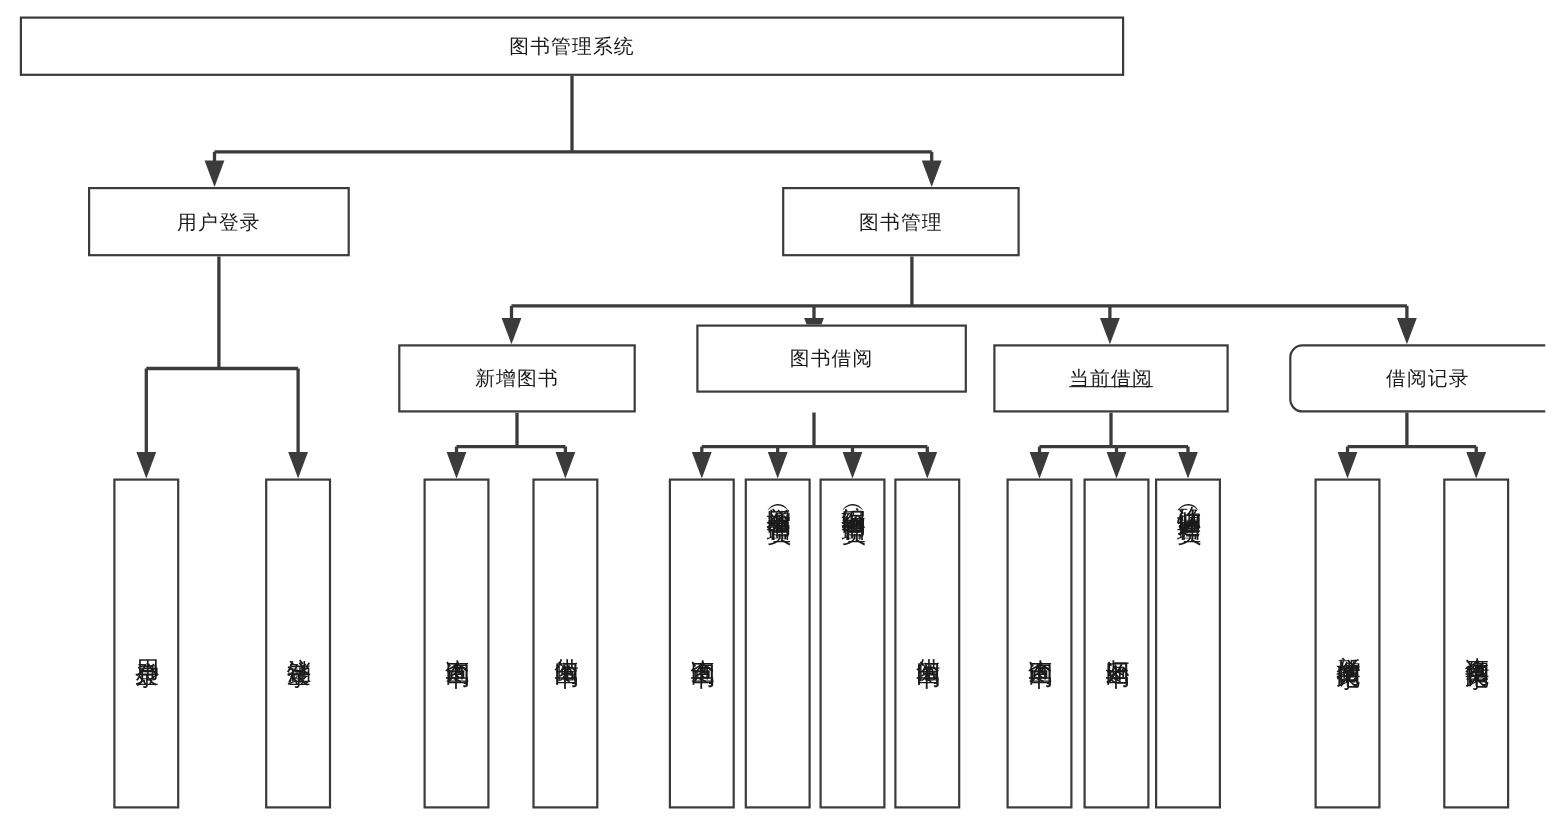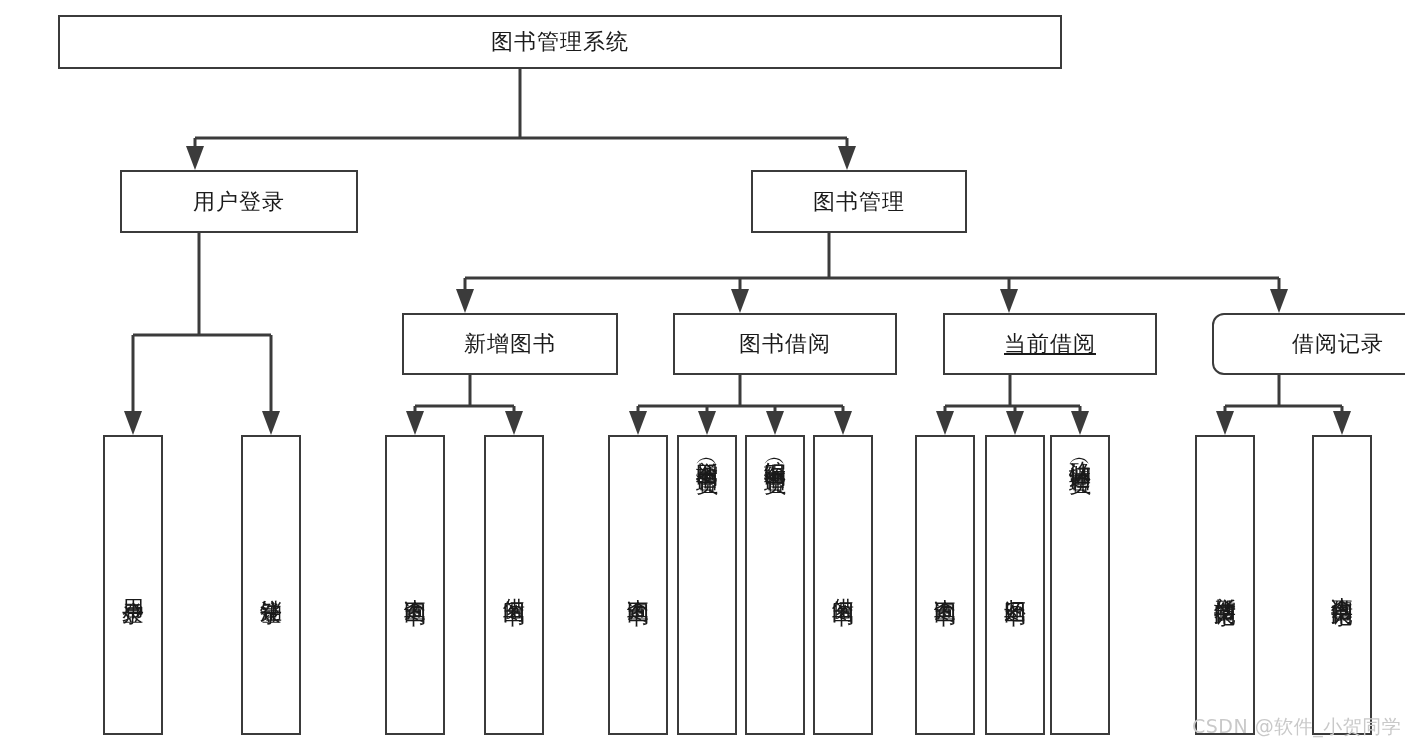--- a/index.html
+++ b/index.html
@@ -34,9 +34,8 @@
     color: #1a1a1a;
   }
   .node.horiz {
-    font-size: 22px;
+    font-size: 18px;
     letter-spacing: 1px;
-    margin-left: 40px;
   }
   .node.vert {
     writing-mode: vertical-rl;

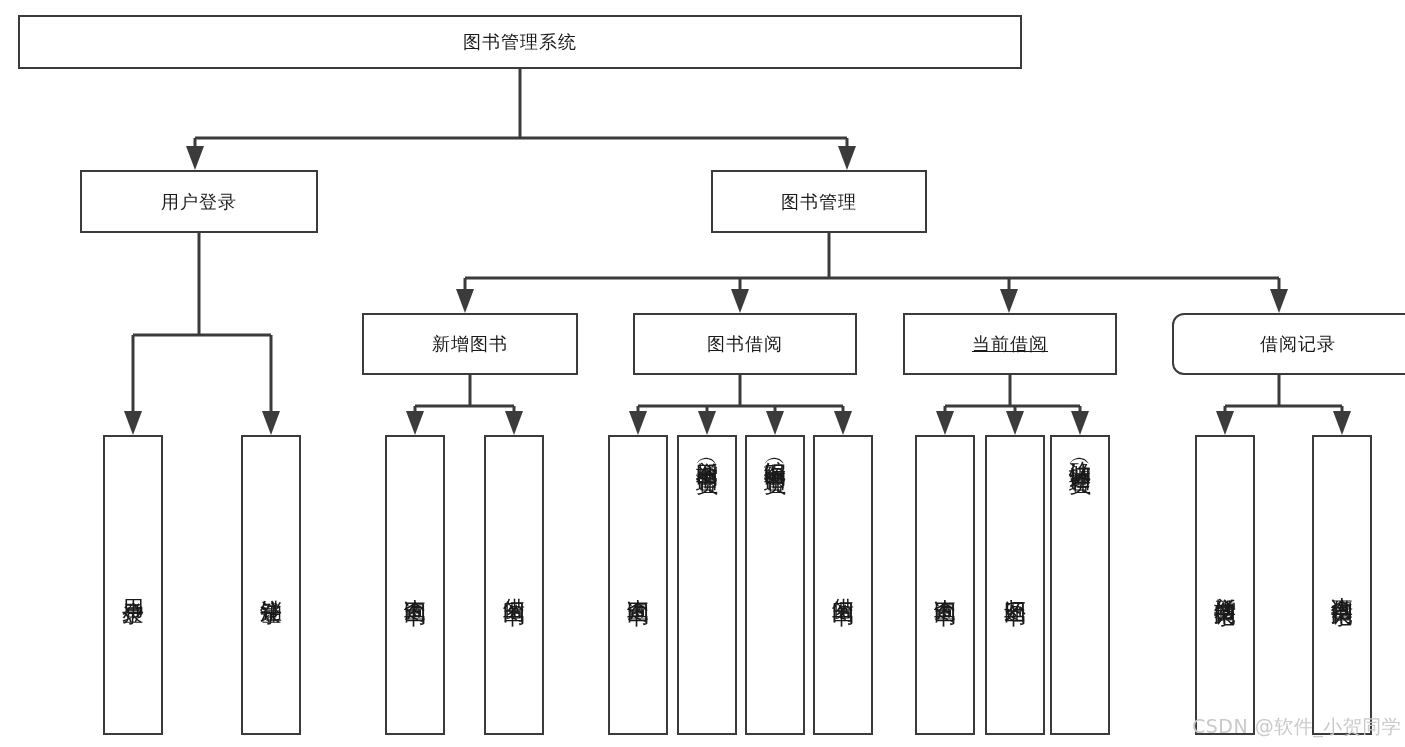--- a/index.html
+++ b/index.html
@@ -132,7 +132,7 @@
       <div class="node horiz" style="left: 362px; top: 313px; width: 216px; height: 62px;">
         <span class="node-label">新增图书</span>
       </div>
-      <div class="node horiz" style="left: 633px; top: 313px; width: 224px; height: 62px;">
+      <div class="node horiz" style="left: 633px; top: 295px; width: 246px; height: 62px;">
         <span class="node-label">图书借阅</span>
       </div>
       <div class="node horiz" style="left: 903px; top: 313px; width: 214px; height: 62px; text-decoration: underline;">

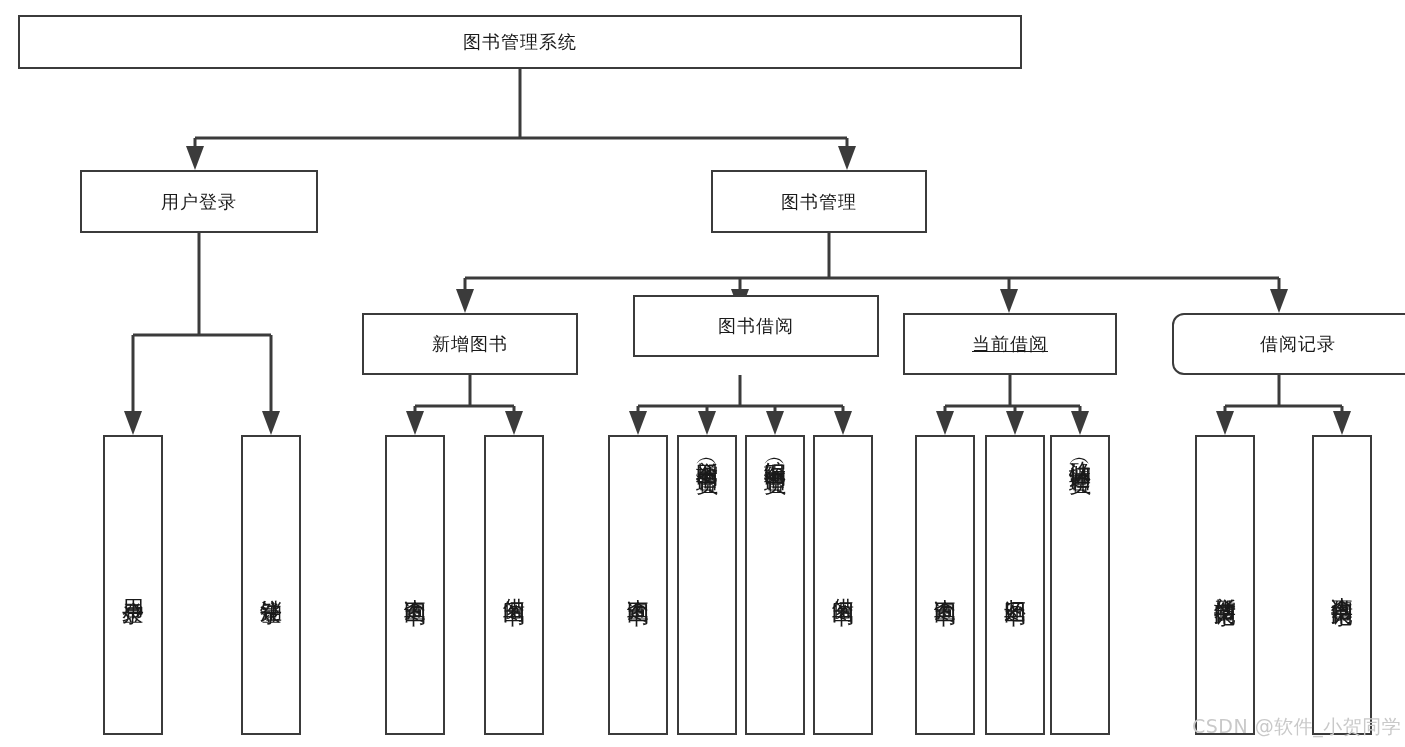--- a/index.html
+++ b/index.html
@@ -181,7 +181,6 @@
         <span class="node-label">查询借阅记录</span>
       </div>
     </div>
-  <div class="watermark" style="left: 1192px; top: 714px;">CSDN @软件_小贺同学</div>
 </div>
 
 </body></html>

